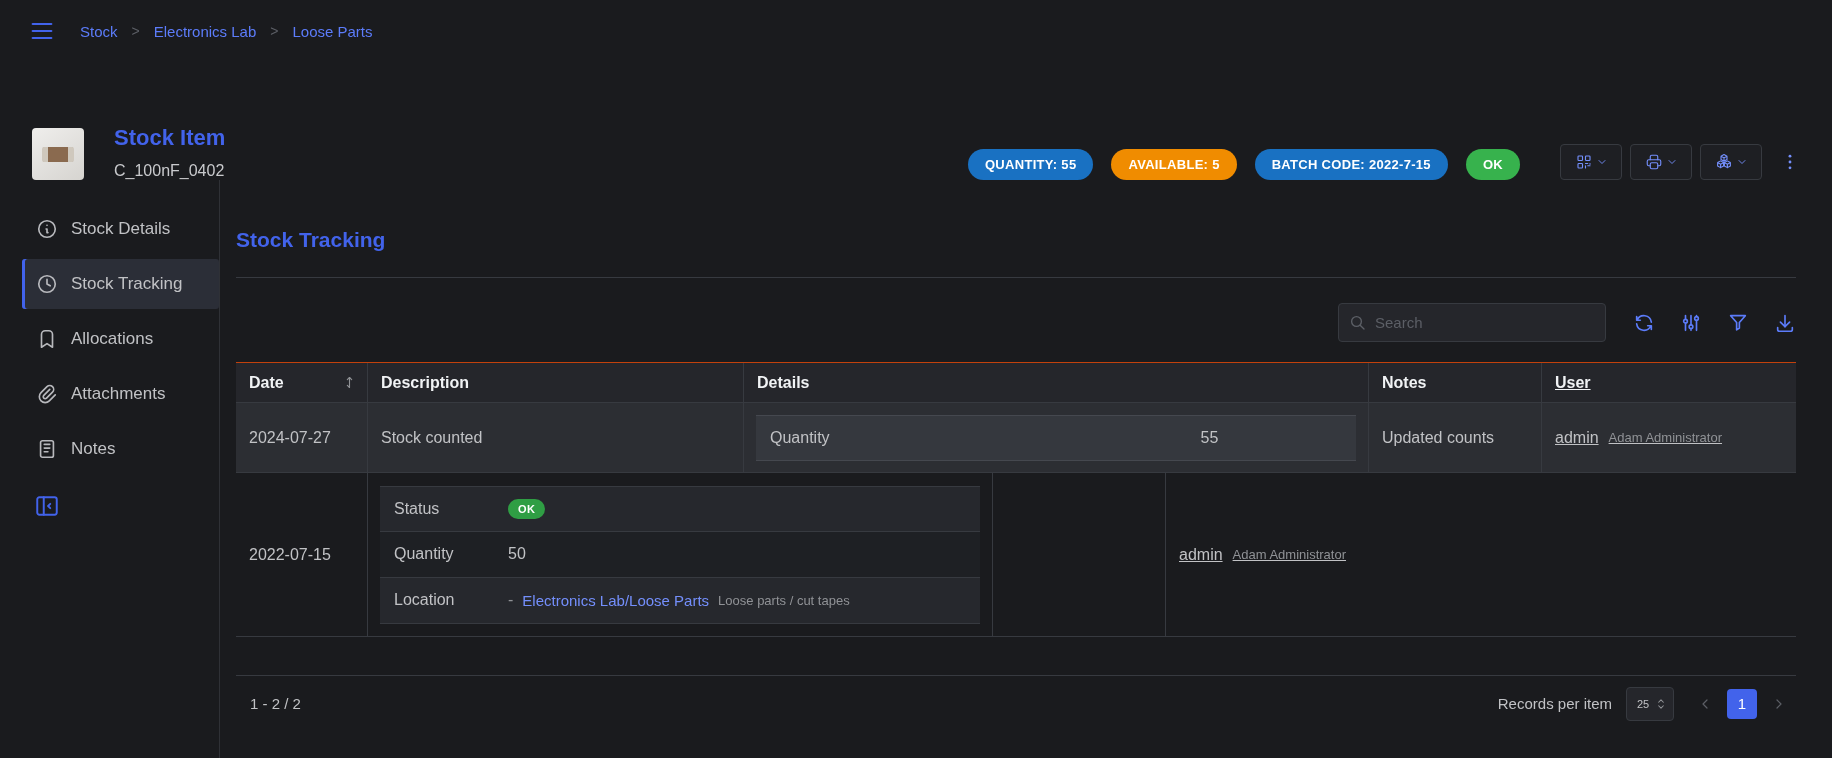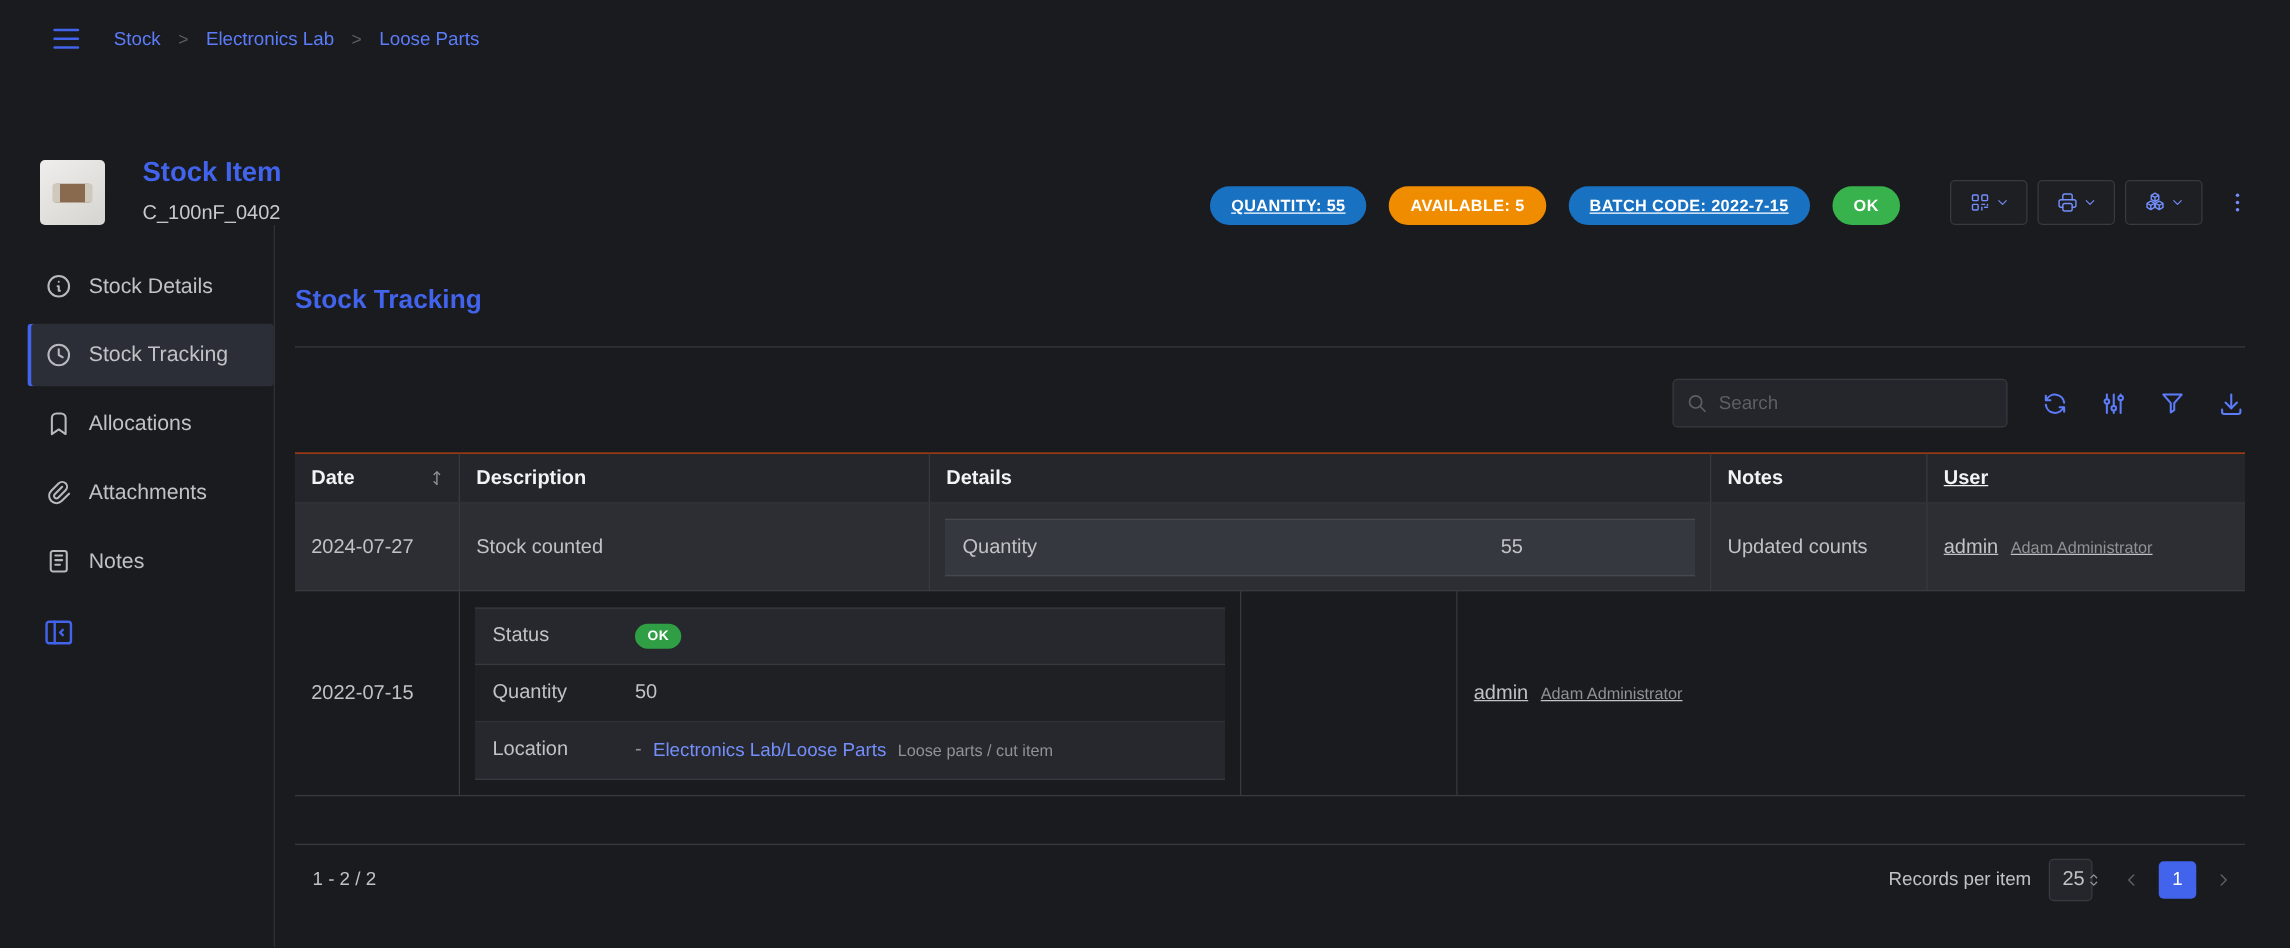--- a/index.html
+++ b/index.html
@@ -17,7 +17,7 @@
   .icon.fill { fill:currentColor; stroke:none; }
 
   
-  .topbar { height:62px; display:flex; align-items:center; padding-left:12px; gap:24px;margin-left:27px; }
+  .topbar { height:62px; display:flex; align-items:center; padding-left:28px; gap:24px; }
   .menu-btn { color:#4263eb; cursor:pointer; background:none; border:none; }
   .breadcrumb { display:flex; align-items:center; gap:14px; font-size:15px; }
   .breadcrumb a { color:#5c7cfa; text-decoration:none; cursor:pointer; }

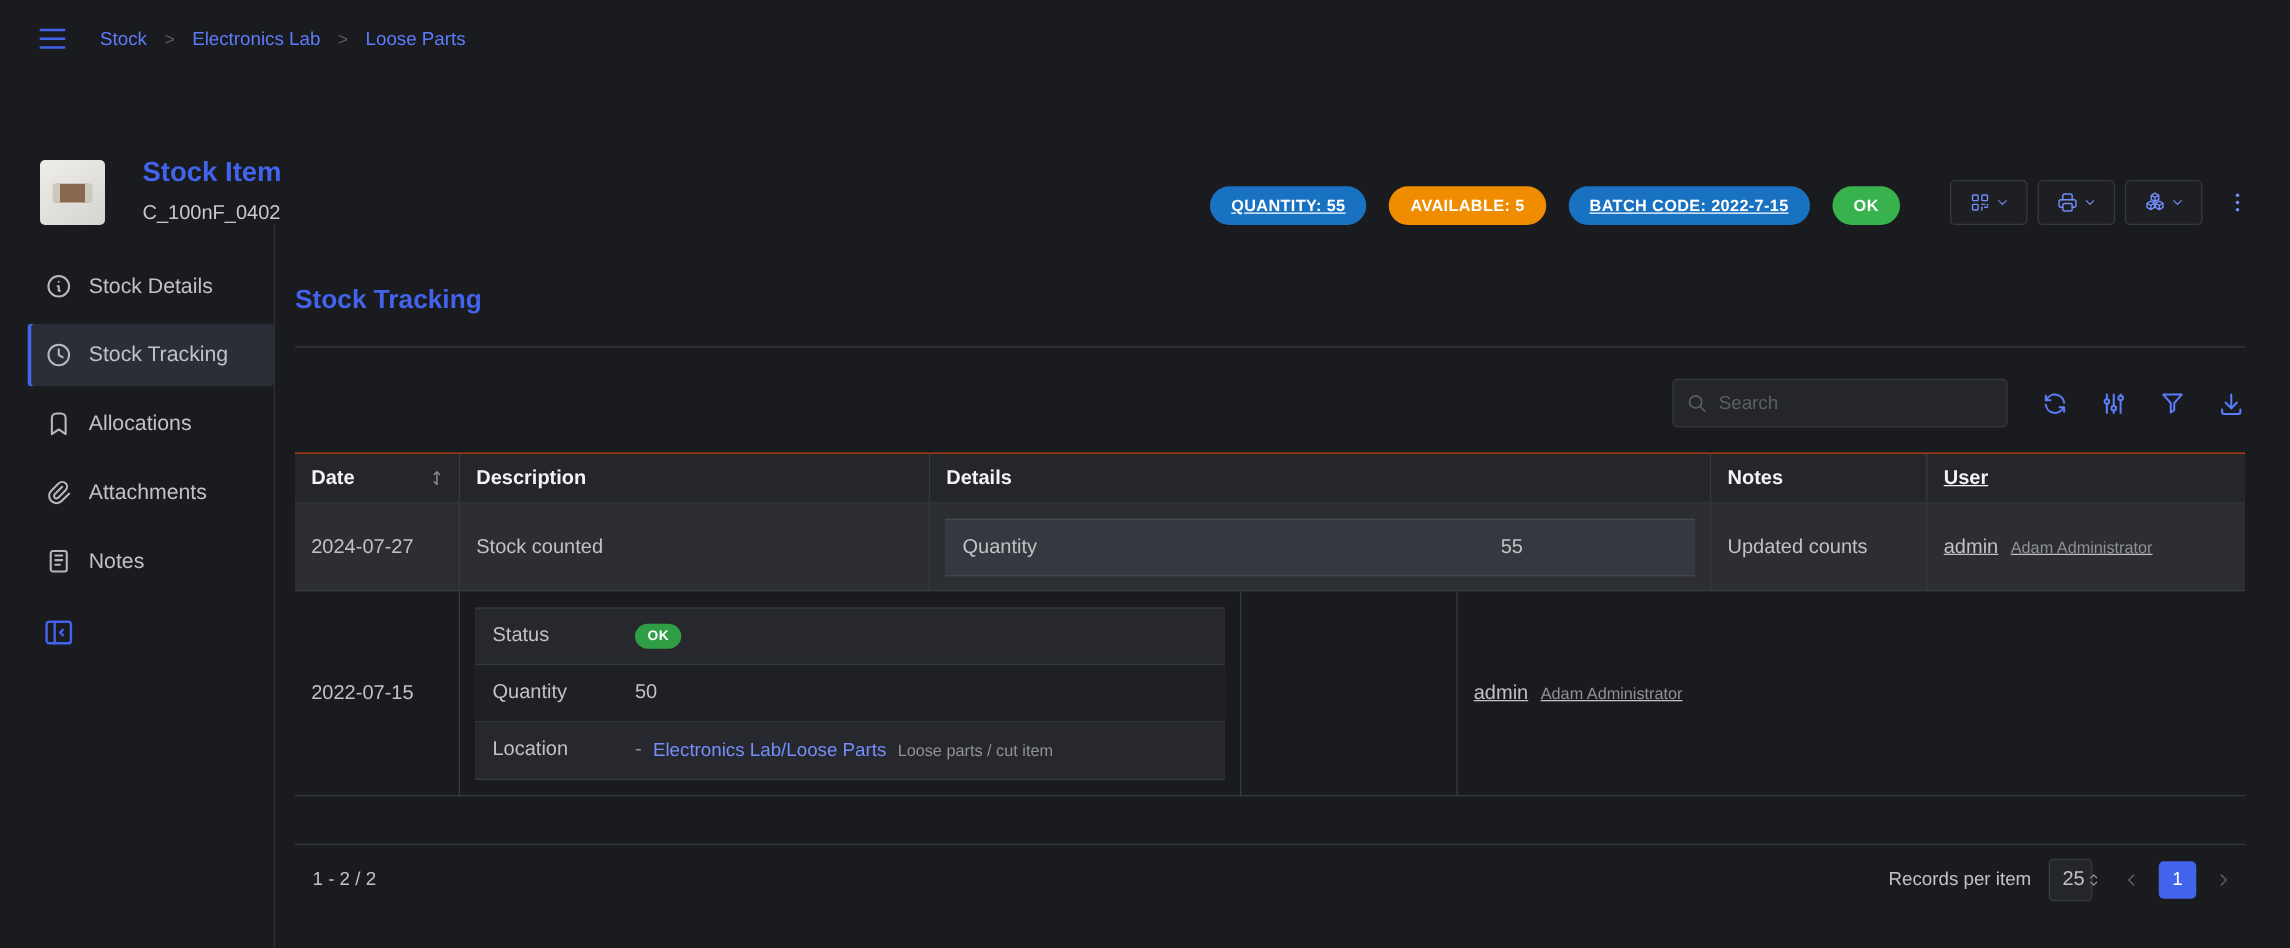--- a/index.html
+++ b/index.html
@@ -38,7 +38,7 @@
   .badges { display:flex; gap:18px; align-items:center; }
   .badge { height:31px; display:flex; align-items:center; padding:0 17px; border-radius:16px;
            color:#fff; font-size:13px; font-weight:bold; letter-spacing:.3px; white-space:nowrap; }
-  .badge.blue   { background:#1971c2;text-decoration:underline; }
+  .badge.blue   { background:#1971c2; }
   .badge.orange { background:#f08c00; }
   .badge.green  { background:#37b24d; }
   .actions { display:flex; gap:8px; align-items:center; margin-left:40px; }

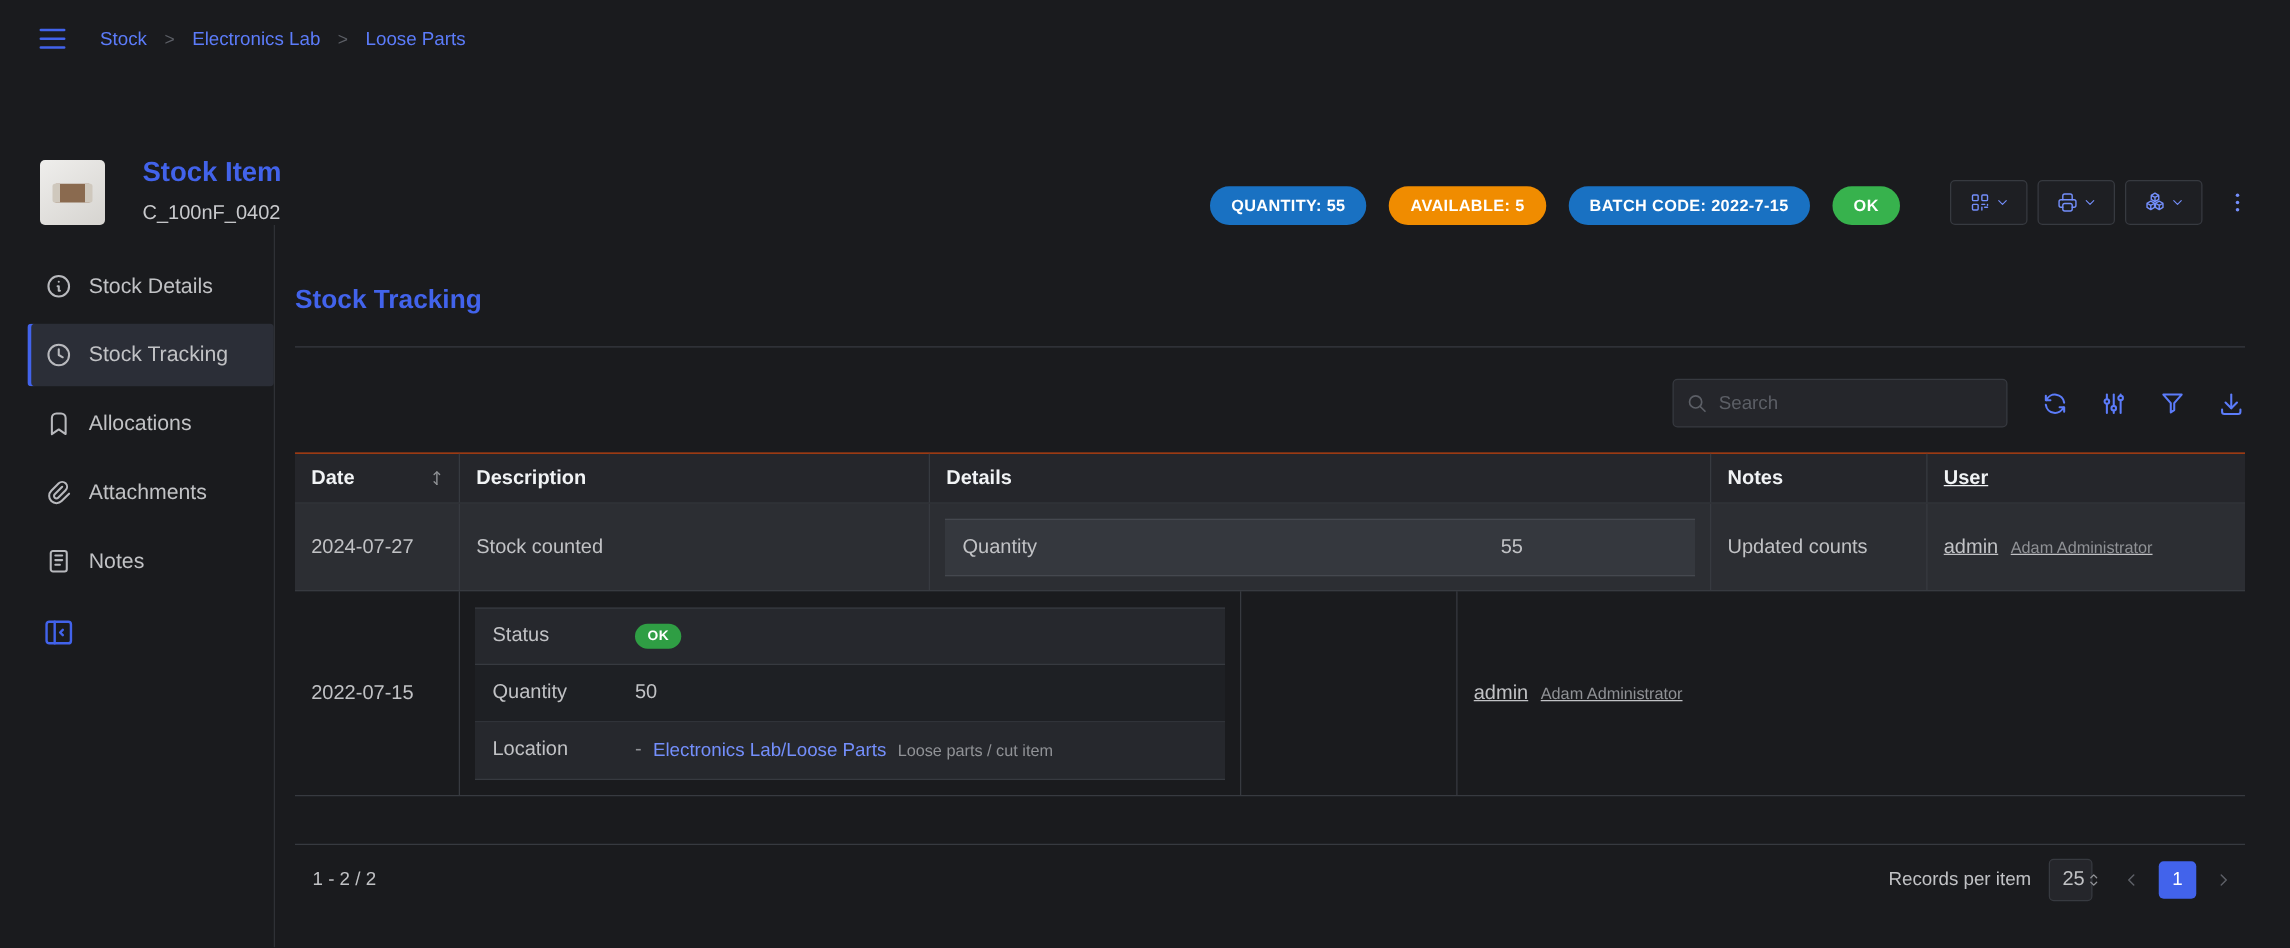--- a/index.html
+++ b/index.html
@@ -373,7 +373,7 @@
               <span class="dv2">
                 <span class="loc-dash">-</span>
                 <a class="loc-link">Electronics Lab/Loose Parts</a>
-                <span class="loc-note">Loose parts / cut item</span>
+                <span class="loc-note">Loose parts / cut tapes</span>
               </span>
             </div>
           </div>

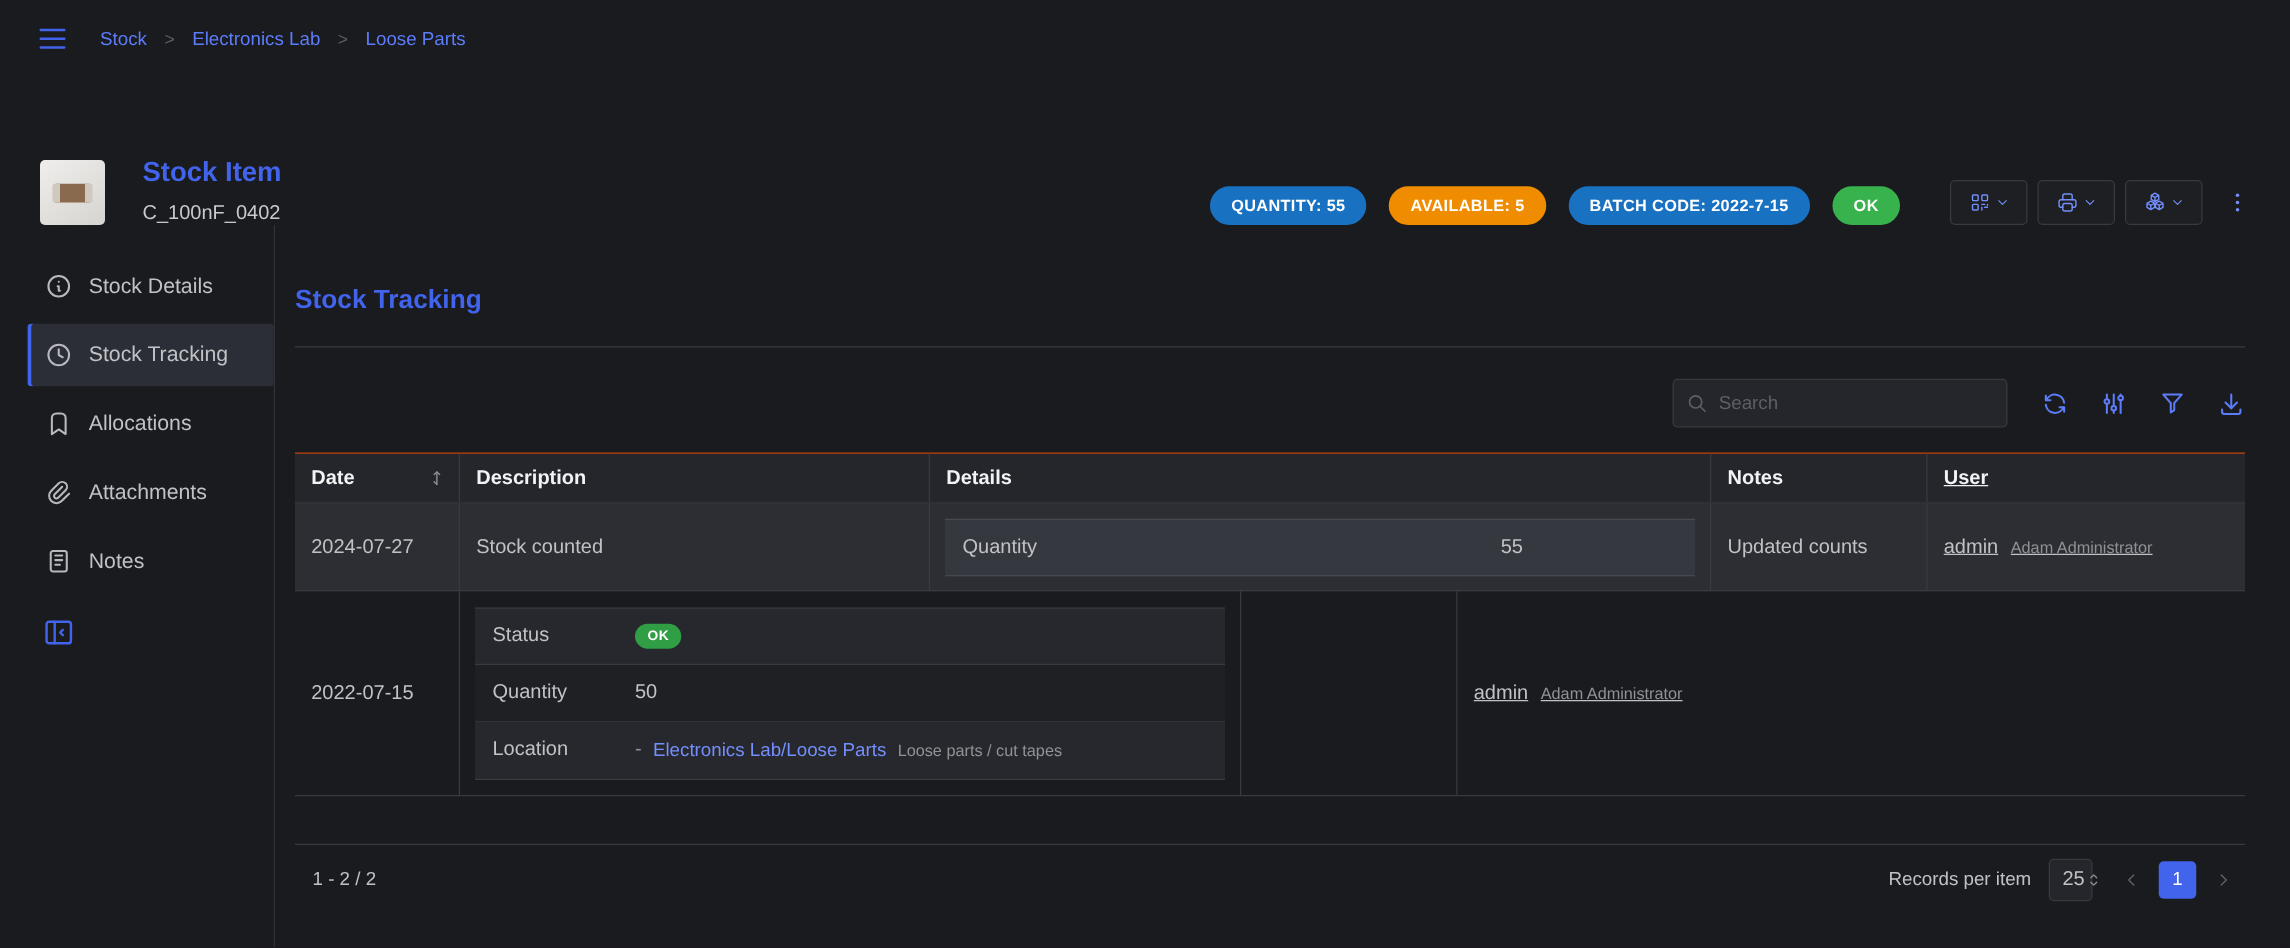--- a/index.html
+++ b/index.html
@@ -115,9 +115,9 @@
   .range { font-size:15px; }
   .tf-spacer { flex:1; }
   .rpp-label { font-size:15px; margin-right:14px; }
-  .pagesize { width:35px; height:34px; border:1px solid #373a40; background:#25262b; border-radius:4px;
+  .pagesize { width:48px; height:34px; border:1px solid #373a40; background:#25262b; border-radius:4px;
               display:flex; align-items:center; justify-content:space-between; padding:0 5px 0 10px;
-              font-size:16px; color:#c1c2c5; cursor:pointer; }
+              font-size:11px; color:#c1c2c5; cursor:pointer; }
   .pagesize .sel-icon { color:#909296; }
   .pager { display:flex; align-items:center; gap:7px; margin-left:16px; }
   .pgbtn { width:30px; height:30px; border-radius:4px; display:flex; align-items:center; justify-content:center;

